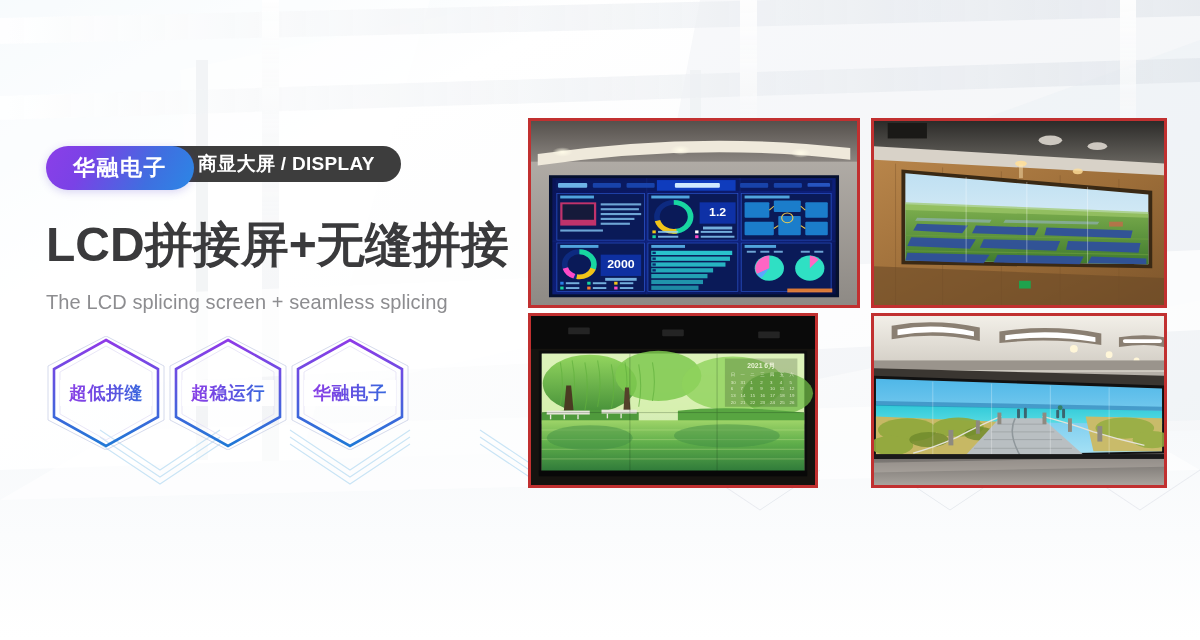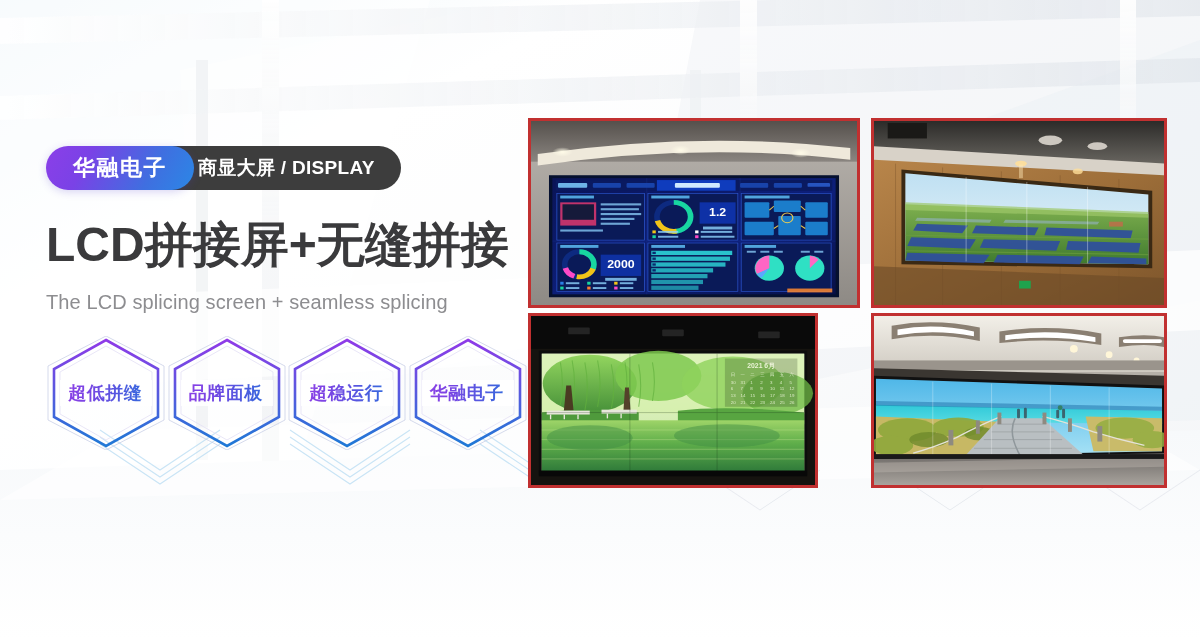--- a/index.html
+++ b/index.html
@@ -25,7 +25,7 @@
   
   .pill-wrap { position:relative; height:44px; display:inline-block; }
   .pill-dark {
-    position:absolute; left:86px; top:0; height:44px;
+    position:absolute; left:86px; top:0; height:36px;
     background:#3d3d3d; border-radius:22px;
     padding:0 26px 0 66px;
     display:flex; align-items:center;

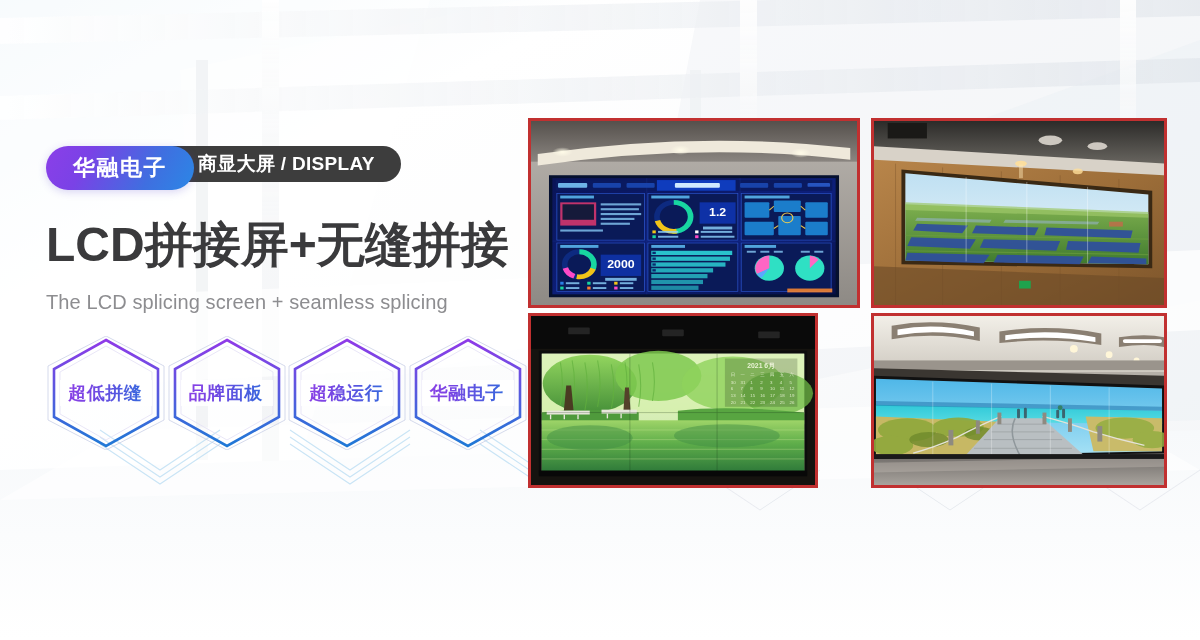--- a/index.html
+++ b/index.html
@@ -176,21 +176,6 @@
         <div class="hex-label">超低拼缝</div>
       </div>
 
-      <div class="hex-cell">
-        <svg width="120" height="114" viewBox="0 0 120 114">
-          <defs>
-            <linearGradient id="hx2" x1="0" y1="0" x2="0" y2="1">
-              <stop offset="0%" stop-color="#8f3ae8"></stop>
-                <stop offset="100%" stop-color="#1f79d6"></stop>
-            </linearGradient>
-          </defs>
-          <polygon points="60,4 112,33 112,81 60,110 8,81 8,33" fill="none" stroke="url(#hx2)" stroke-width="2.6"></polygon>
-          <polygon points="60,0 118,30 118,84 60,114 2,84 2,30" fill="none" stroke="#c7cee6" stroke-width="1" opacity=".75"></polygon>
-          <polygon points="60,10 106,36 106,78 60,104 14,78 14,36" fill="none" stroke="#e3e0f5" stroke-width="1" opacity=".8"></polygon>
-          <rect x="14" y="44" width="92" height="26" fill="#ffffff" opacity=".88"></rect>
-        </svg>
-        <div class="hex-label">品牌面板</div>
-      </div>
 
       <div class="hex-cell">
         <svg width="120" height="114" viewBox="0 0 120 114">

